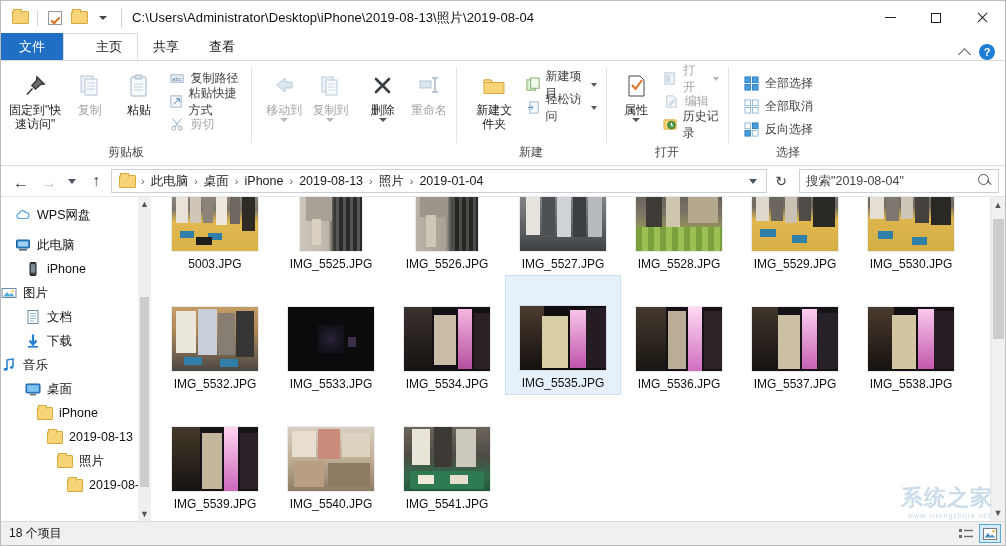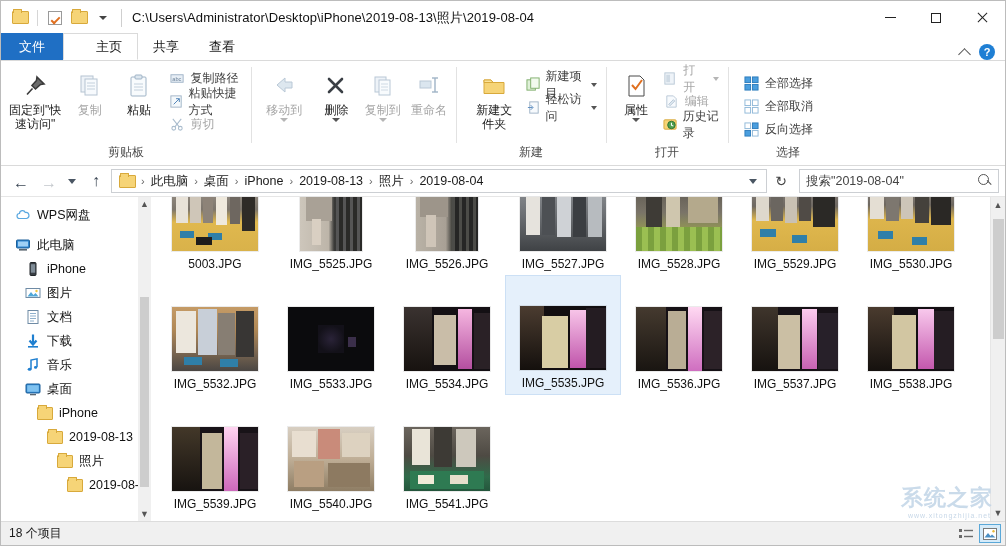--- a/index.html
+++ b/index.html
@@ -335,16 +335,6 @@
           <span>移动到</span>
           <span class="bigcaret dis"></span>
         </div>
-        <div class="bigbtn w52" style="margin-left:6px">
-          <span class="bi">
-            <svg width="26" height="26" viewBox="0 0 26 26" stroke="#3a3f45" stroke-width="2.6" stroke-linecap="round">
-              <line x1="6" y1="6" x2="19" y2="19"></line>
-                <line x1="19" y1="6" x2="6" y2="19"></line>
-            </svg>
-          </span>
-          <span>删除</span>
-          <span class="bigcaret"></span>
-        </div>
         <div class="bigbtn dis w52">
           <span class="bi">
             <svg width="26" height="26" viewBox="0 0 26 26">
@@ -359,6 +349,16 @@
           </span>
           <span>复制到</span>
           <span class="bigcaret dis"></span>
+        </div>
+        <div class="bigbtn w52" style="margin-left:6px">
+          <span class="bi">
+            <svg width="26" height="26" viewBox="0 0 26 26" stroke="#3a3f45" stroke-width="2.6" stroke-linecap="round">
+              <line x1="6" y1="6" x2="19" y2="19"></line>
+                <line x1="19" y1="6" x2="6" y2="19"></line>
+            </svg>
+          </span>
+          <span>删除</span>
+          <span class="bigcaret"></span>
         </div>
         <div class="bigbtn dis w52">
           <span class="bi">

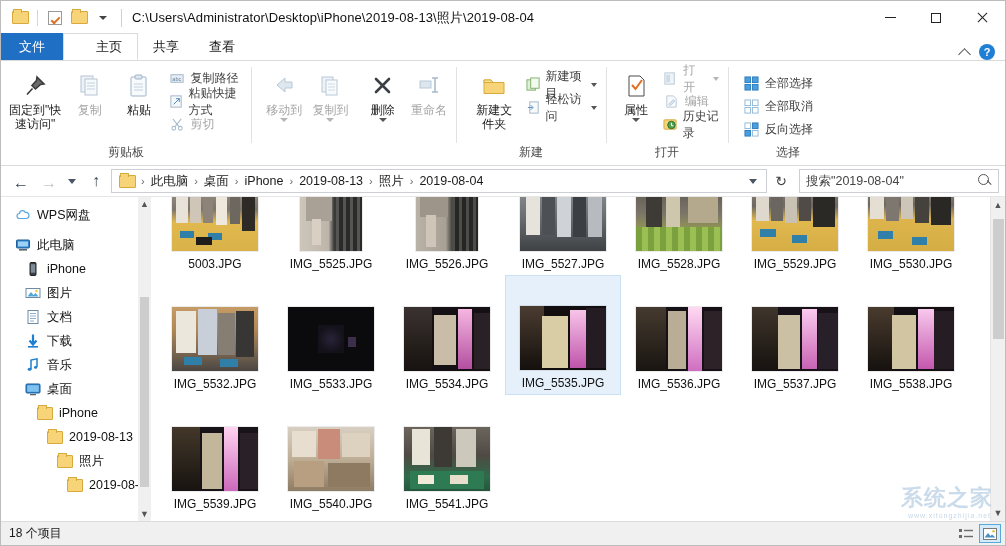--- a/index.html
+++ b/index.html
@@ -529,7 +529,7 @@
       <span class="crumb-sep">›</span>
       <span class="crumb">照片</span>
       <span class="crumb-sep">›</span>
-      <span class="crumb">2019-08-04</span>
+      <span class="crumb">2019-01-04</span>
       <span class="addr-spacer"></span>
       <span class="addr-dd">
           <span class="dd-caret"></span>

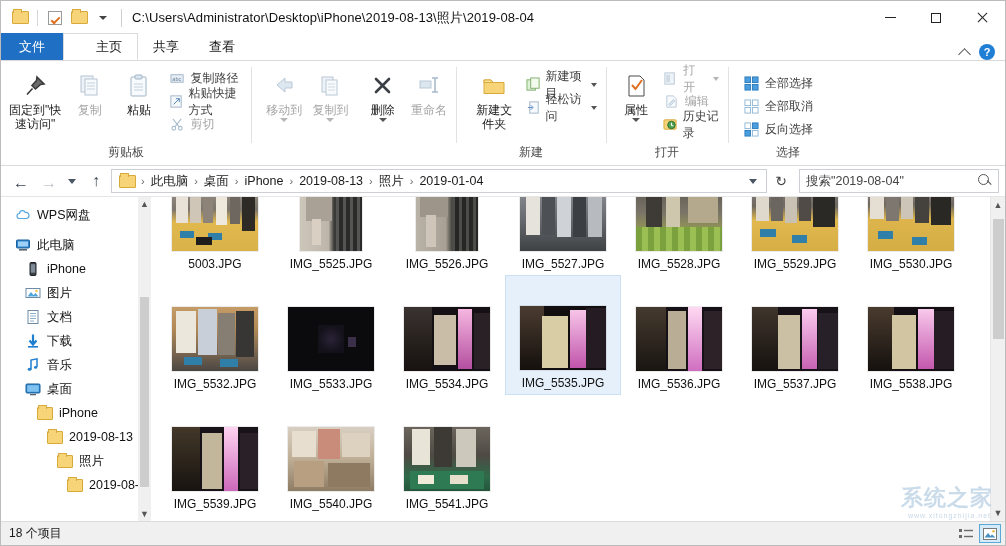--- a/index.html
+++ b/index.html
@@ -578,7 +578,7 @@
       </div>
 
 
-      <div class="tree-item" style="padding-left:24px">
+      <div class="tree-item" style="">
         <span class="ti-ico">
           <svg width="16" height="16" viewBox="0 0 16 16">
               <rect x="1" y="3.5" width="14" height="9" fill="#fff" stroke="#6f8ba5"></rect>

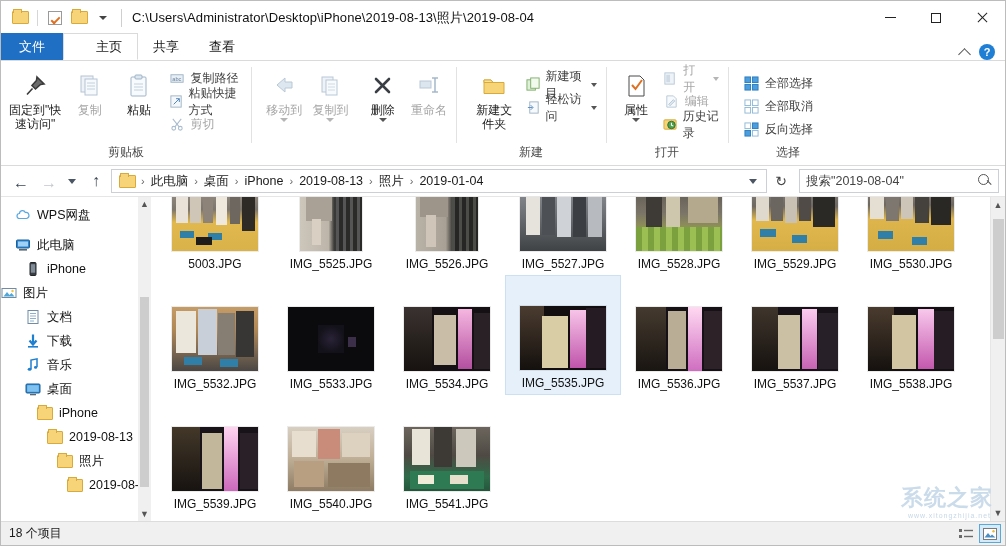--- a/index.html
+++ b/index.html
@@ -614,7 +614,7 @@
         <span>下载</span>
       </div>
 
-      <div class="tree-item" style="padding-left:24px">
+      <div class="tree-item" style="">
         <span class="ti-ico">
           <svg width="16" height="16" viewBox="0 0 16 16">
               <path d="M6 12 V3 L12 1.8 V10" stroke="#1e7fd0" stroke-width="1.5" fill="none"></path>

